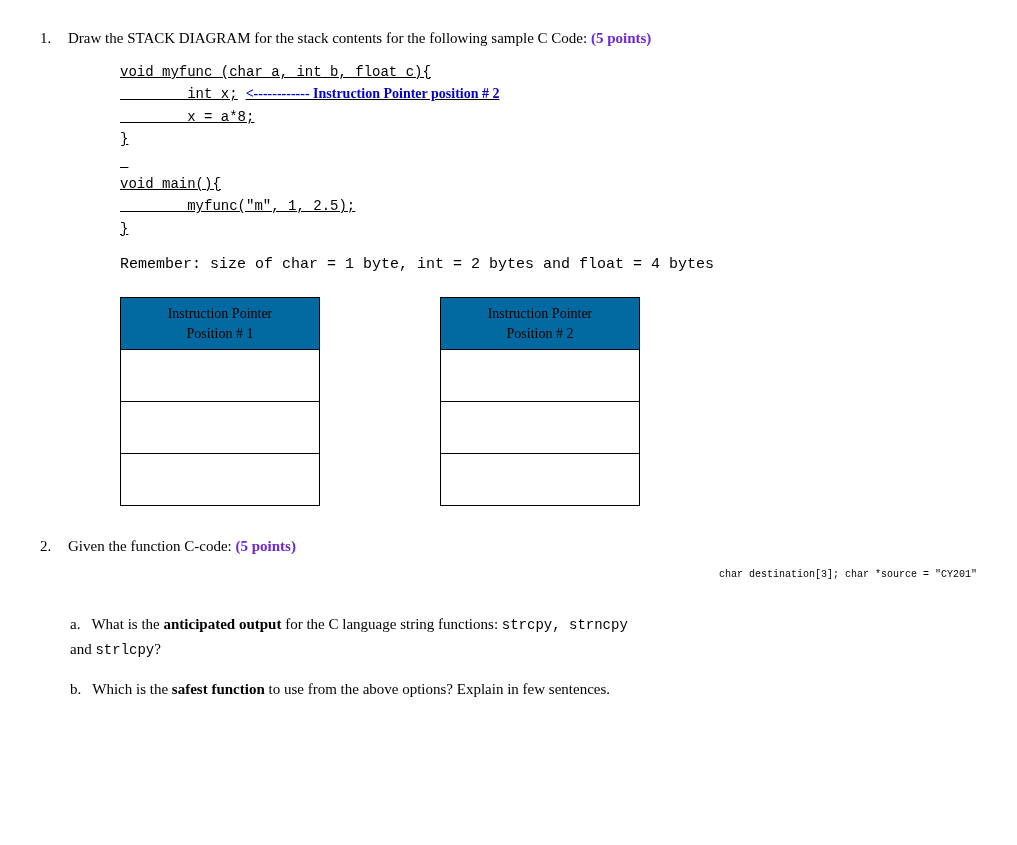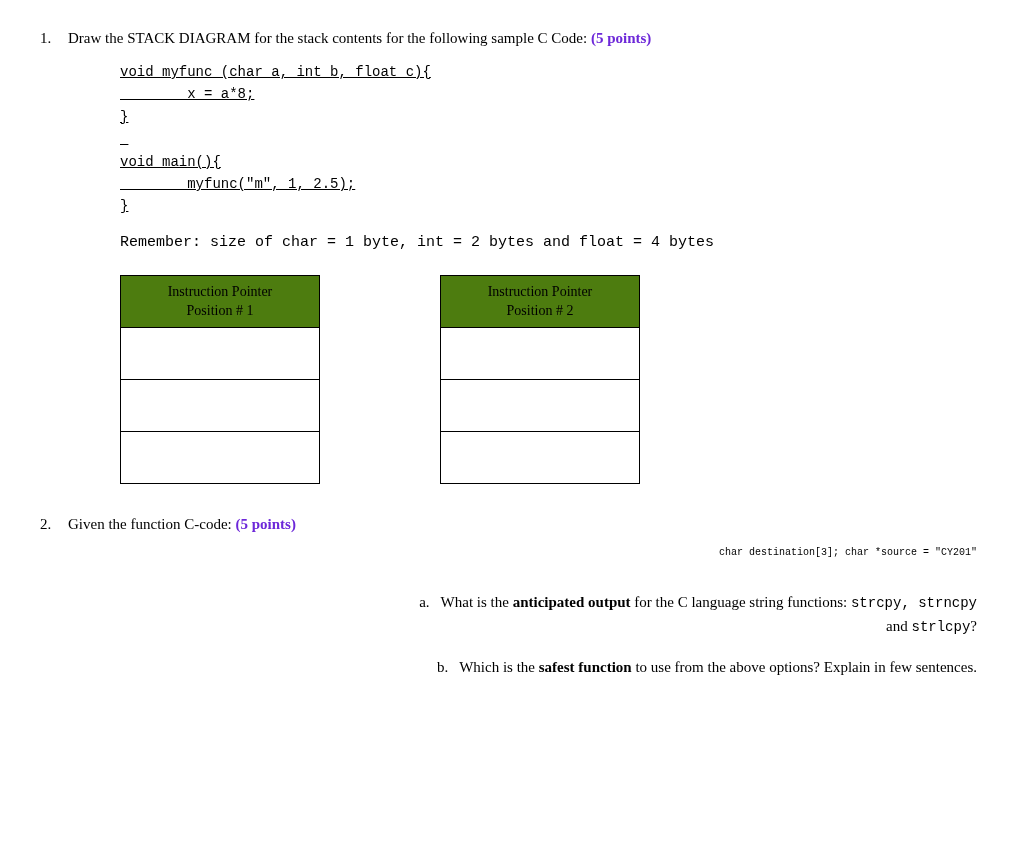--- a/index.html
+++ b/index.html
@@ -155,6 +155,10 @@
       <span>void myfunc (char a, int b, float c){</span>
     </div>
     <div class="code-line">
+      <span>        int x;</span>
+      <span class="annotation">&lt;------------ Instruction Pointer position # 2</span>
+    </div>
+    <div class="code-line">
       <span>        x = a*8;</span>
     </div>
     <div class="code-line">

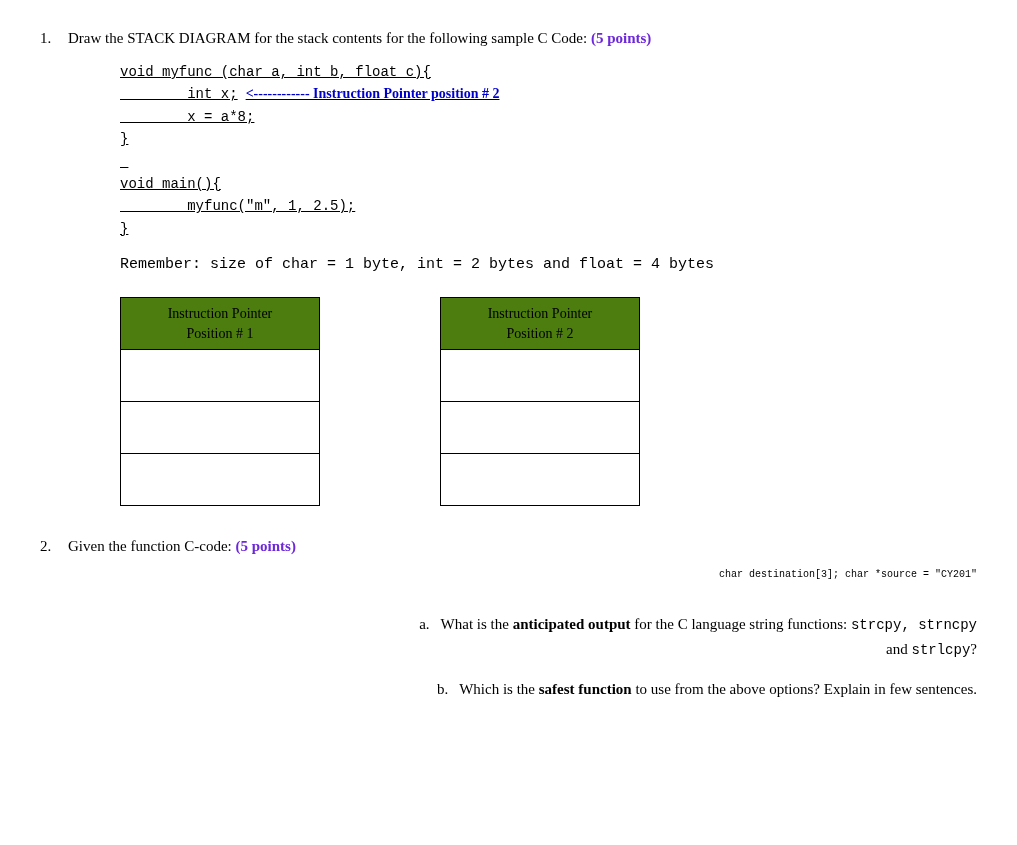--- a/index.html
+++ b/index.html
@@ -95,7 +95,7 @@
       width: 200px;
       padding: 6px 8px;
       line-height: 1.4;
-      background: #4d7c0f;
+      background: #0369a1;
     }
 
     .stack-rows {

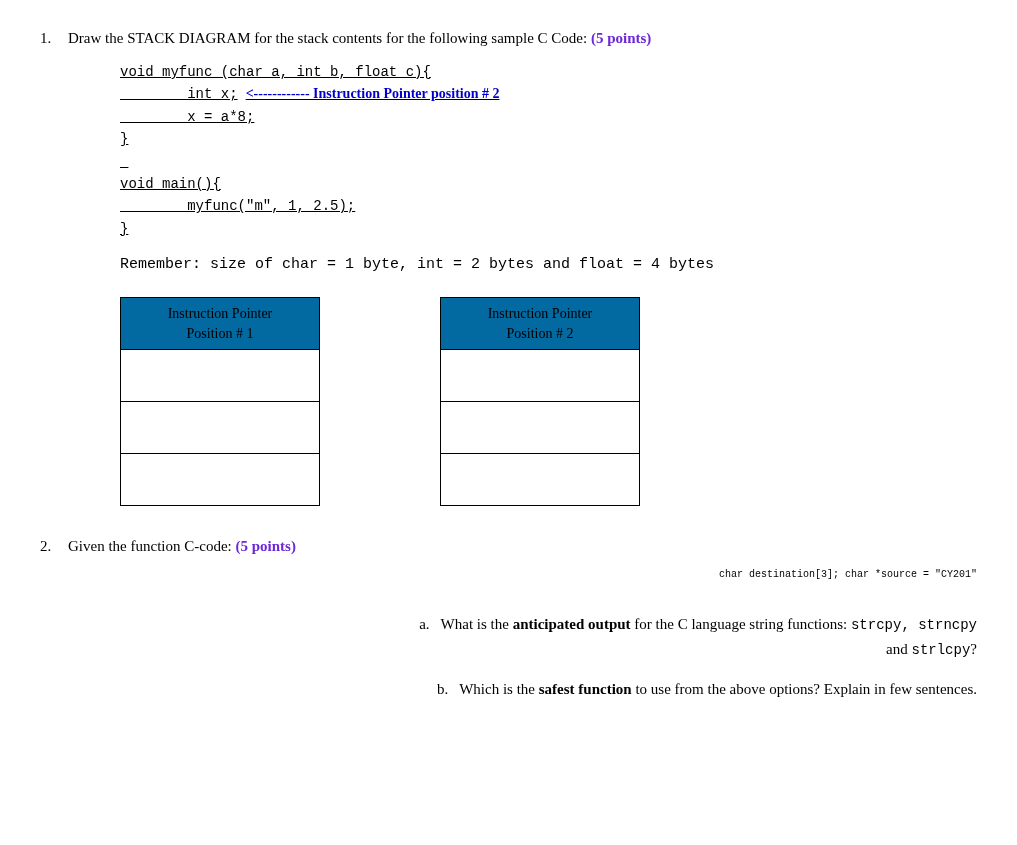--- a/index.html
+++ b/index.html
@@ -136,7 +136,6 @@
       margin-bottom: 16px;
       font-size: 15px;
       line-height: 1.6;
-      text-align: right;
     }
   </style>
 </head>

